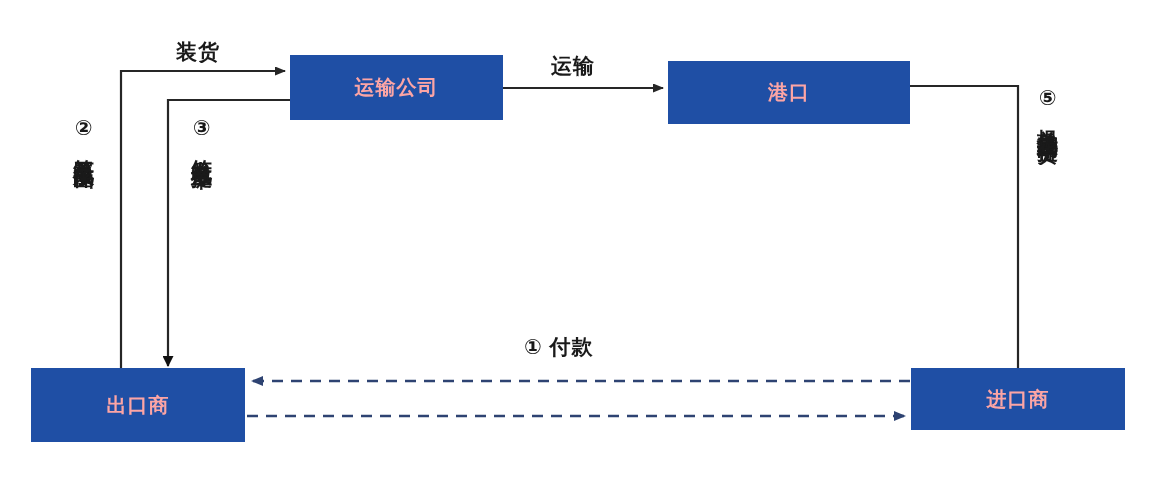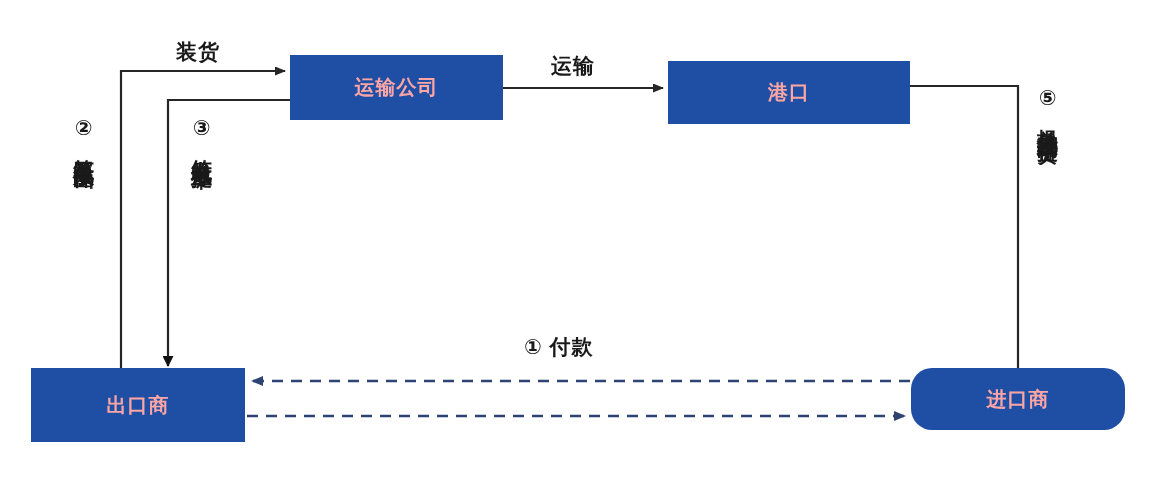--- a/index.html
+++ b/index.html
@@ -117,7 +117,7 @@
     <span class="node-label">出口商</span>
   </div>
 
-  <div class="node-box" style="left:911px; top:368px; width:214px; height:62px;border-radius:21px;">
+  <div class="node-box" style="left:911px; top:368px; width:214px; height:62px;">
     <span class="node-label">进口商</span>
   </div>
 

